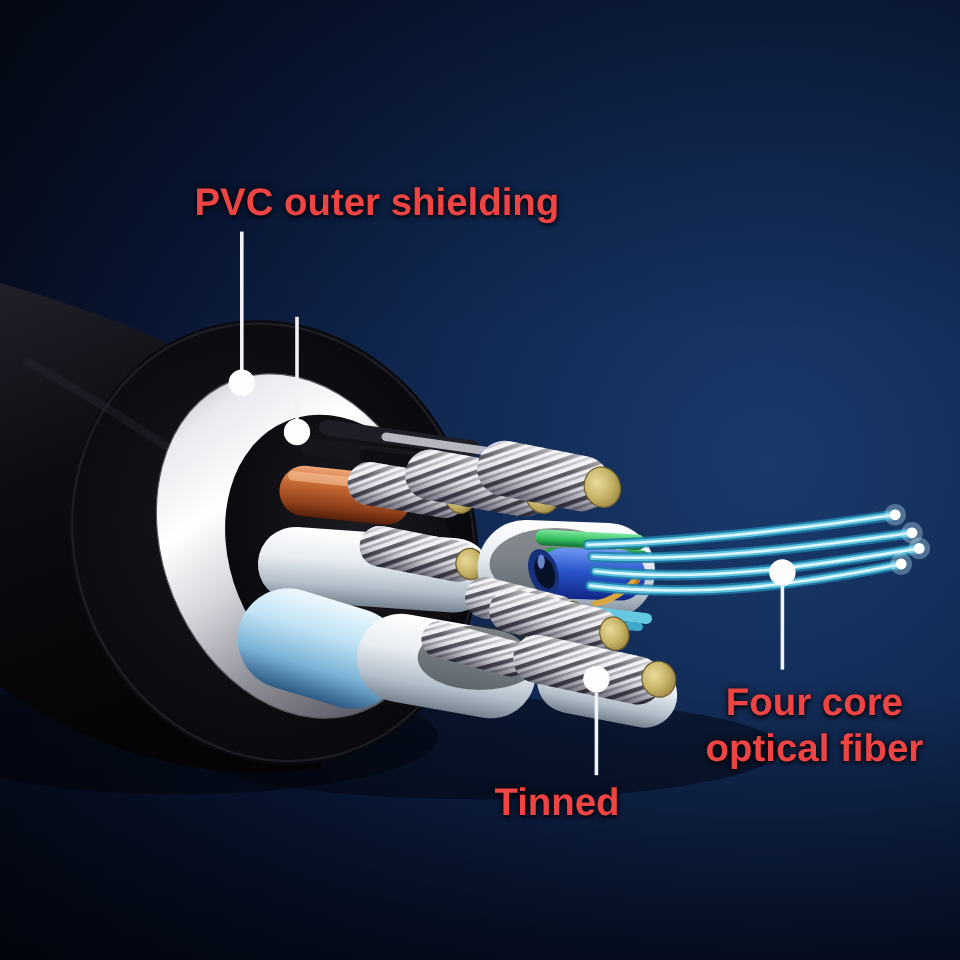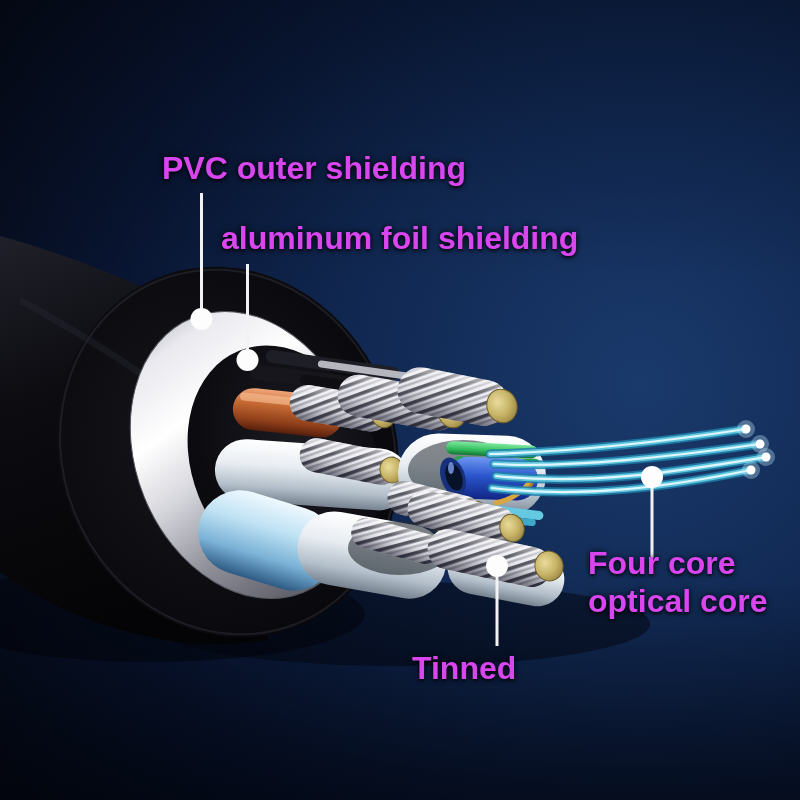--- a/index.html
+++ b/index.html
@@ -9,7 +9,7 @@
   }
   .stage svg{position:absolute;left:0;top:0;}
   .callout-label{
-    position:absolute;color:#d946ef;font-weight:bold;font-size:32px;
+    position:absolute;color:#ef4444;font-weight:bold;font-size:32px;
     line-height:38px;white-space:nowrap;
     text-shadow:0 0 6px rgba(0,0,0,.85), 0 2px 3px rgba(0,0,0,.6);
   }

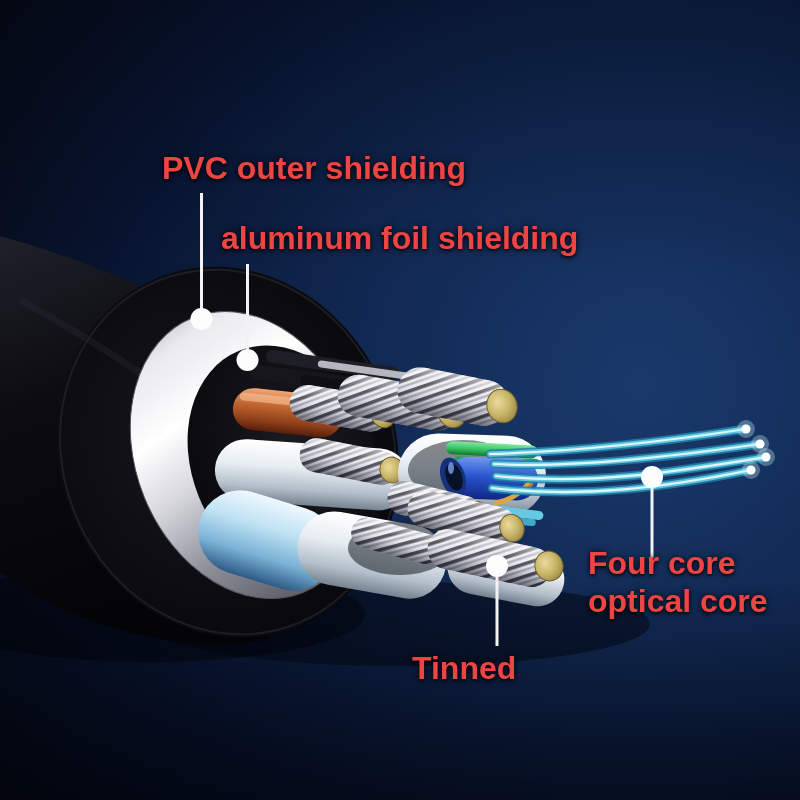--- a/index.html
+++ b/index.html
@@ -258,9 +258,6 @@
 <div class="callout-label" id="label-pvc">
   <span>PVC outer shielding</span>
 </div>
-<div class="callout-label" id="label-aluminum">
-  <span>aluminum foil shielding</span>
-</div>
 <div class="callout-label" id="label-fourcore">
   <div>Four core</div>
   <div>optical core</div>

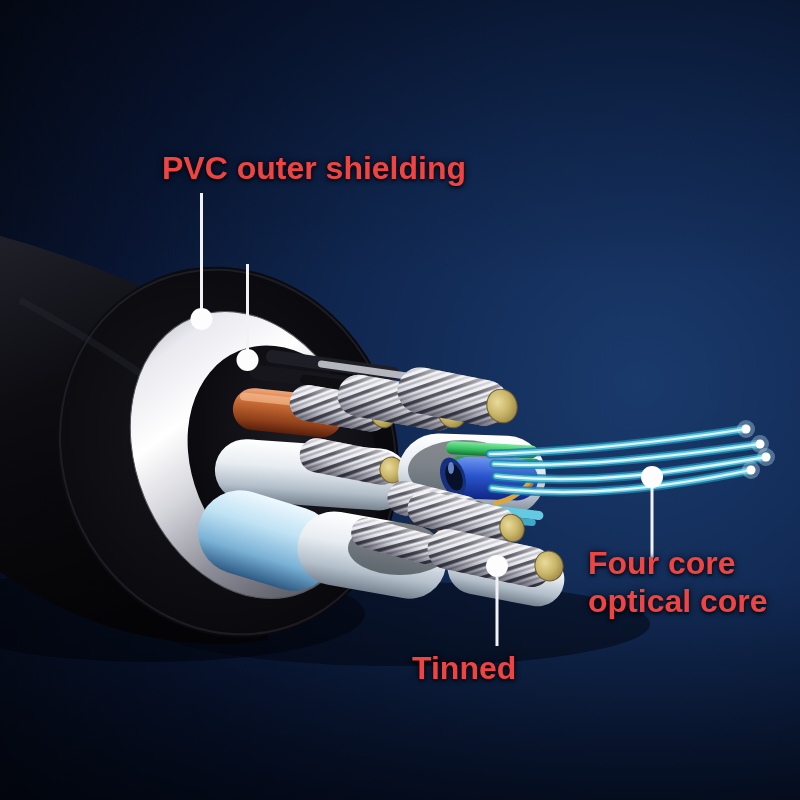--- a/index.html
+++ b/index.html
@@ -15,7 +15,7 @@
   }
   #label-pvc{left:162px;top:149px;}
   #label-aluminum{left:221px;top:219px;}
-  #label-fourcore{left:588px;top:544px;line-height:38px;}
+  #label-fourcore{left:588px;top:566px;line-height:38px;text-align:center;}
   #label-tinned{left:412px;top:648px;line-height:40px;}
 </style>
 </head>

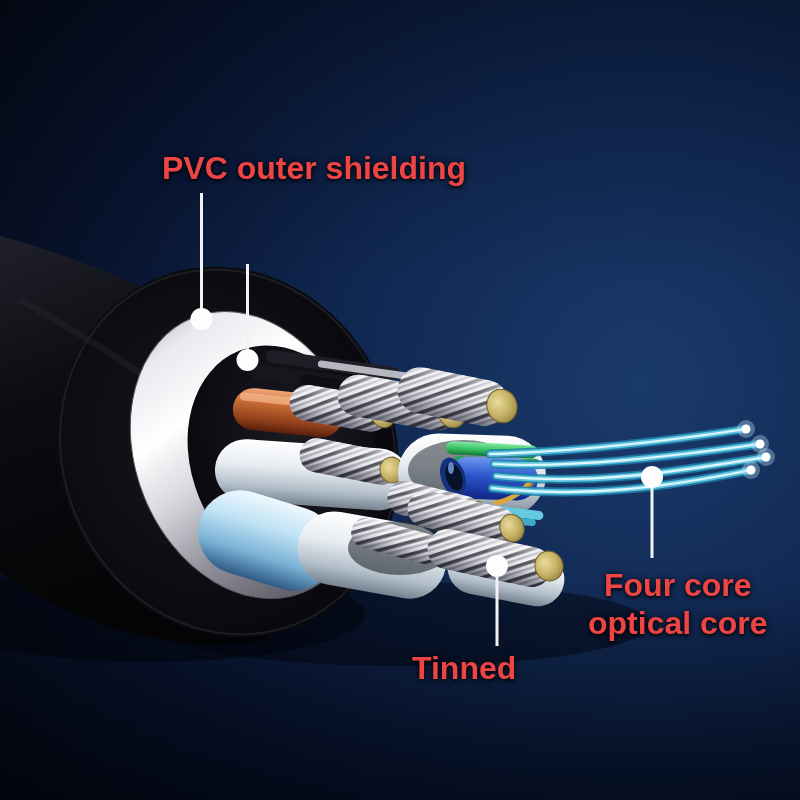--- a/index.html
+++ b/index.html
@@ -260,7 +260,7 @@
 </div>
 <div class="callout-label" id="label-fourcore">
   <div>Four core</div>
-  <div>optical core</div>
+  <div>optical fiber</div>
 </div>
 <div class="callout-label" id="label-tinned">
   <div>Tinned</div>

